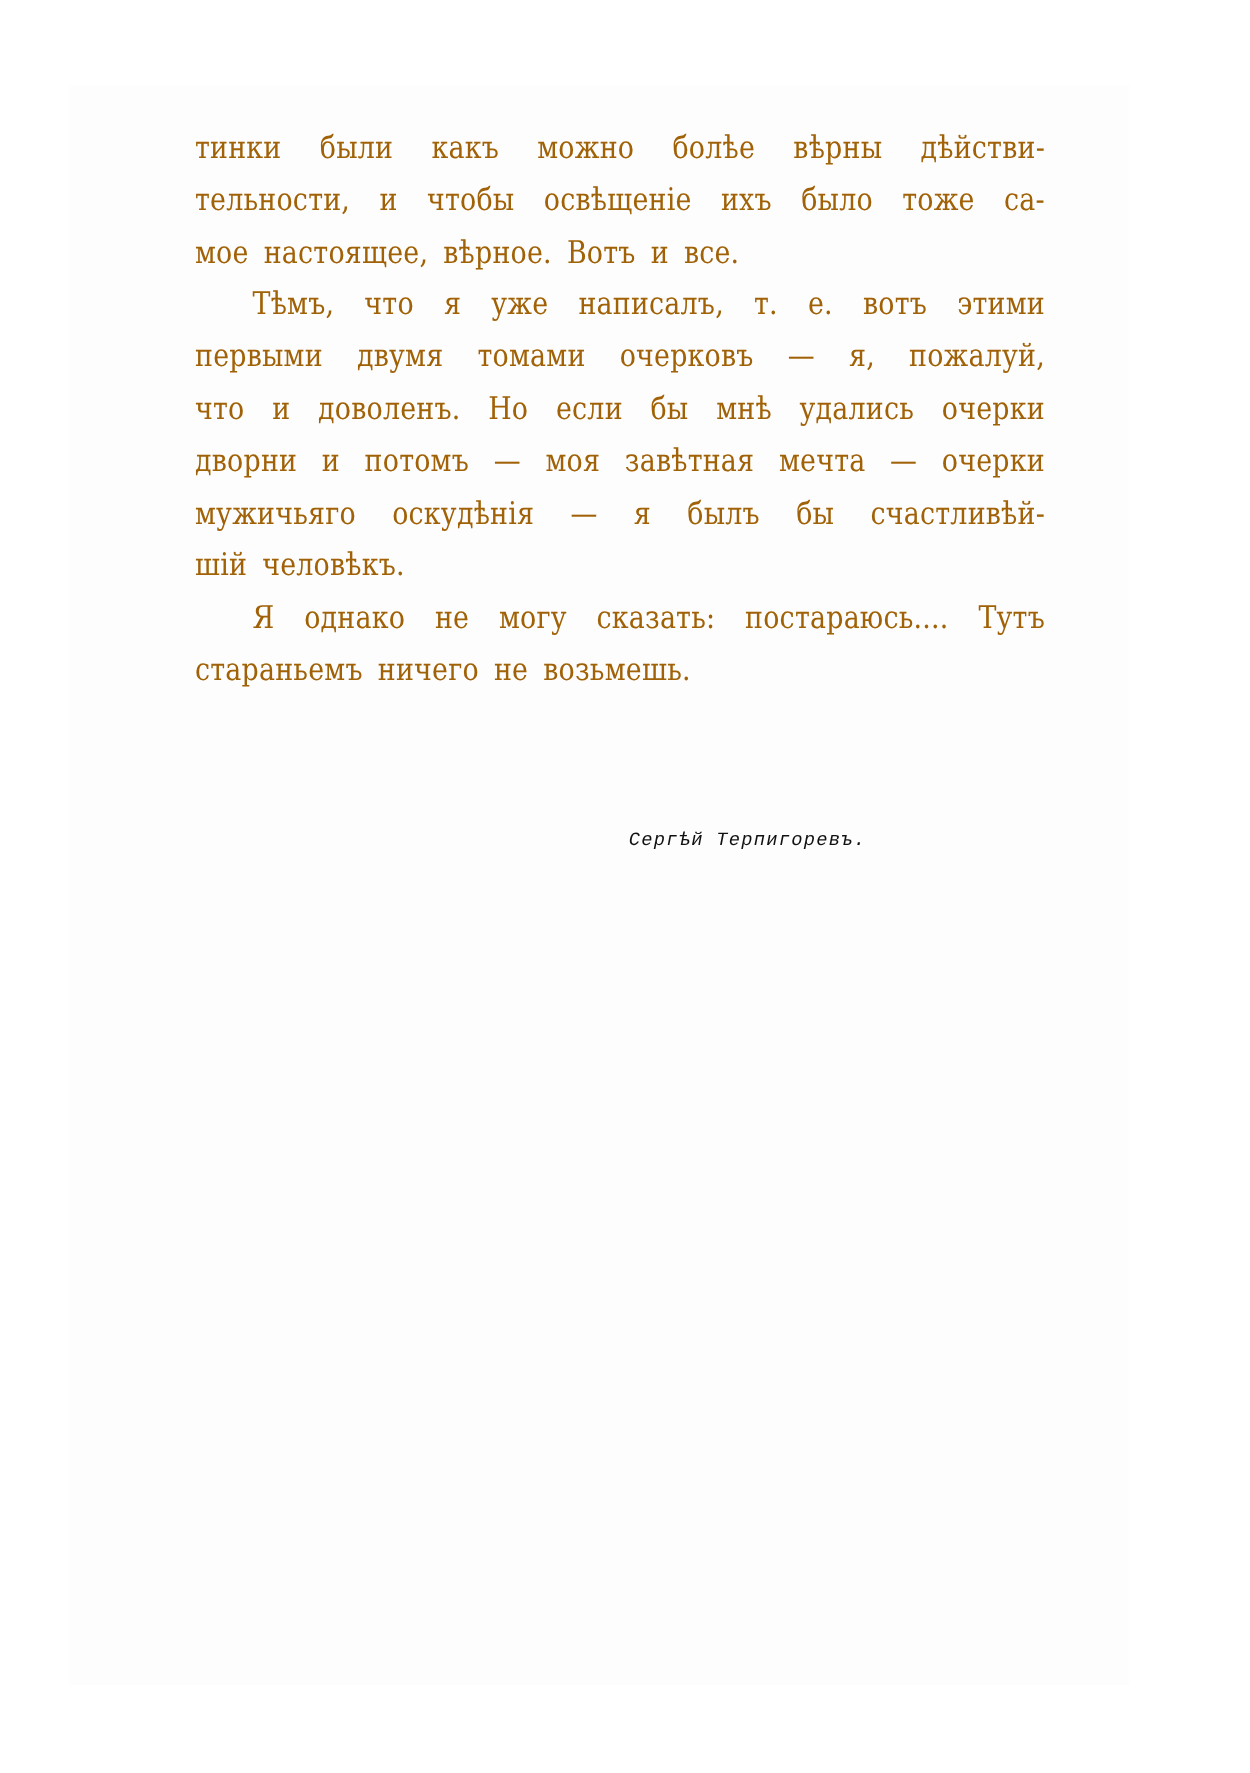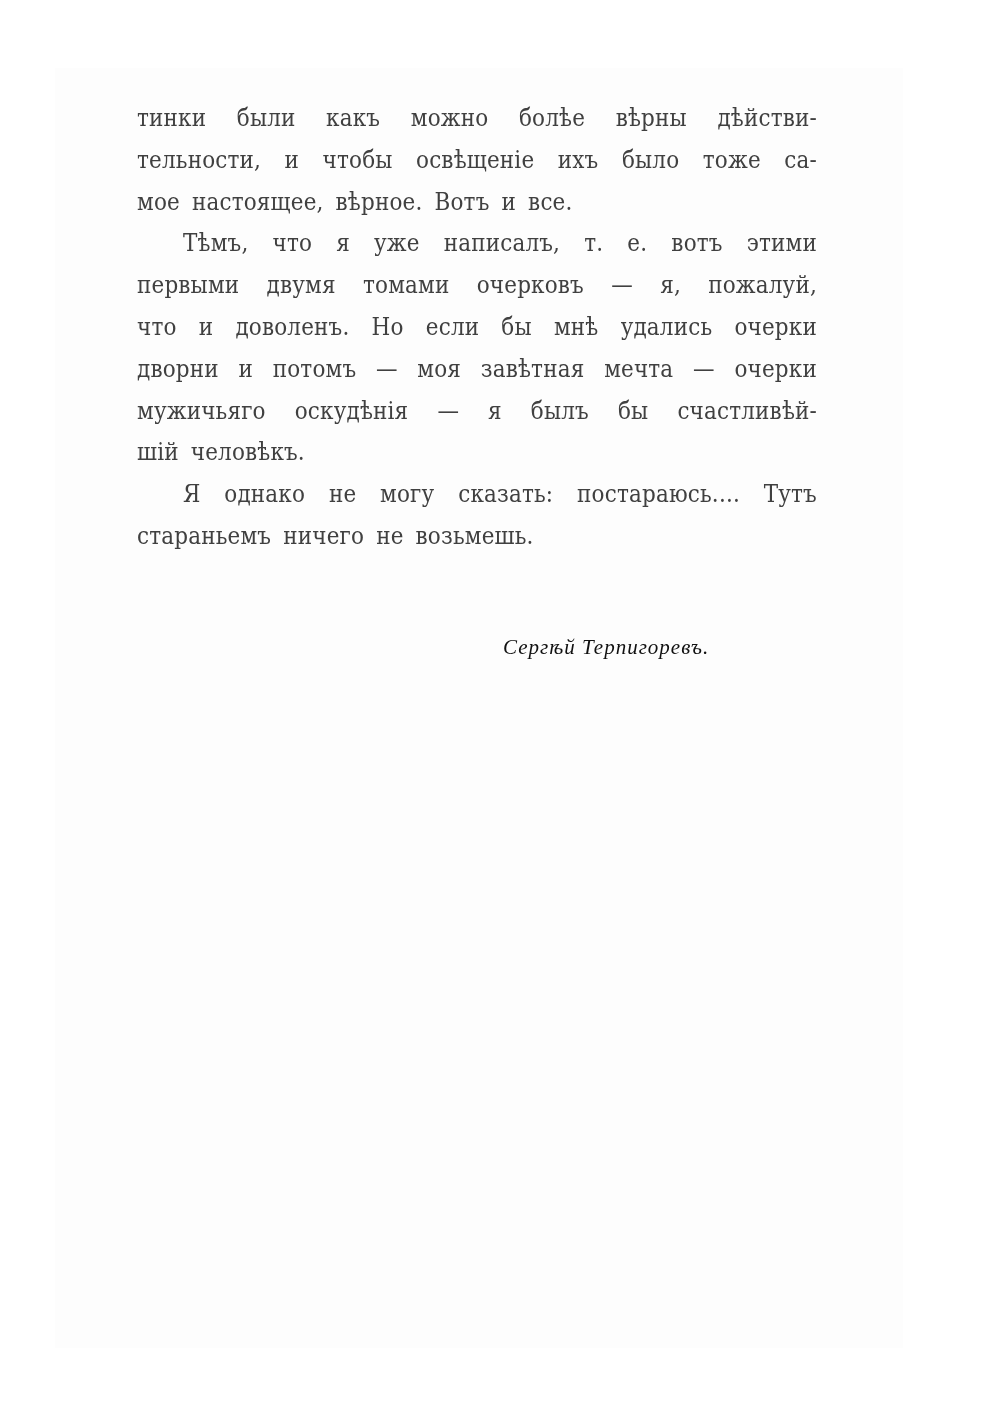--- a/index.html
+++ b/index.html
@@ -23,12 +23,12 @@
     }
     .text-block {
       position: absolute;
-      left: 137px;
+      left: 156px;
       top: 97px;
       width: 680px;
       font-family: "DejaVu Serif", serif;
       font-size: 25px;
-      color: #404040;
+      color: #a16207;
       letter-spacing: 0.2px;
     }
     .line {

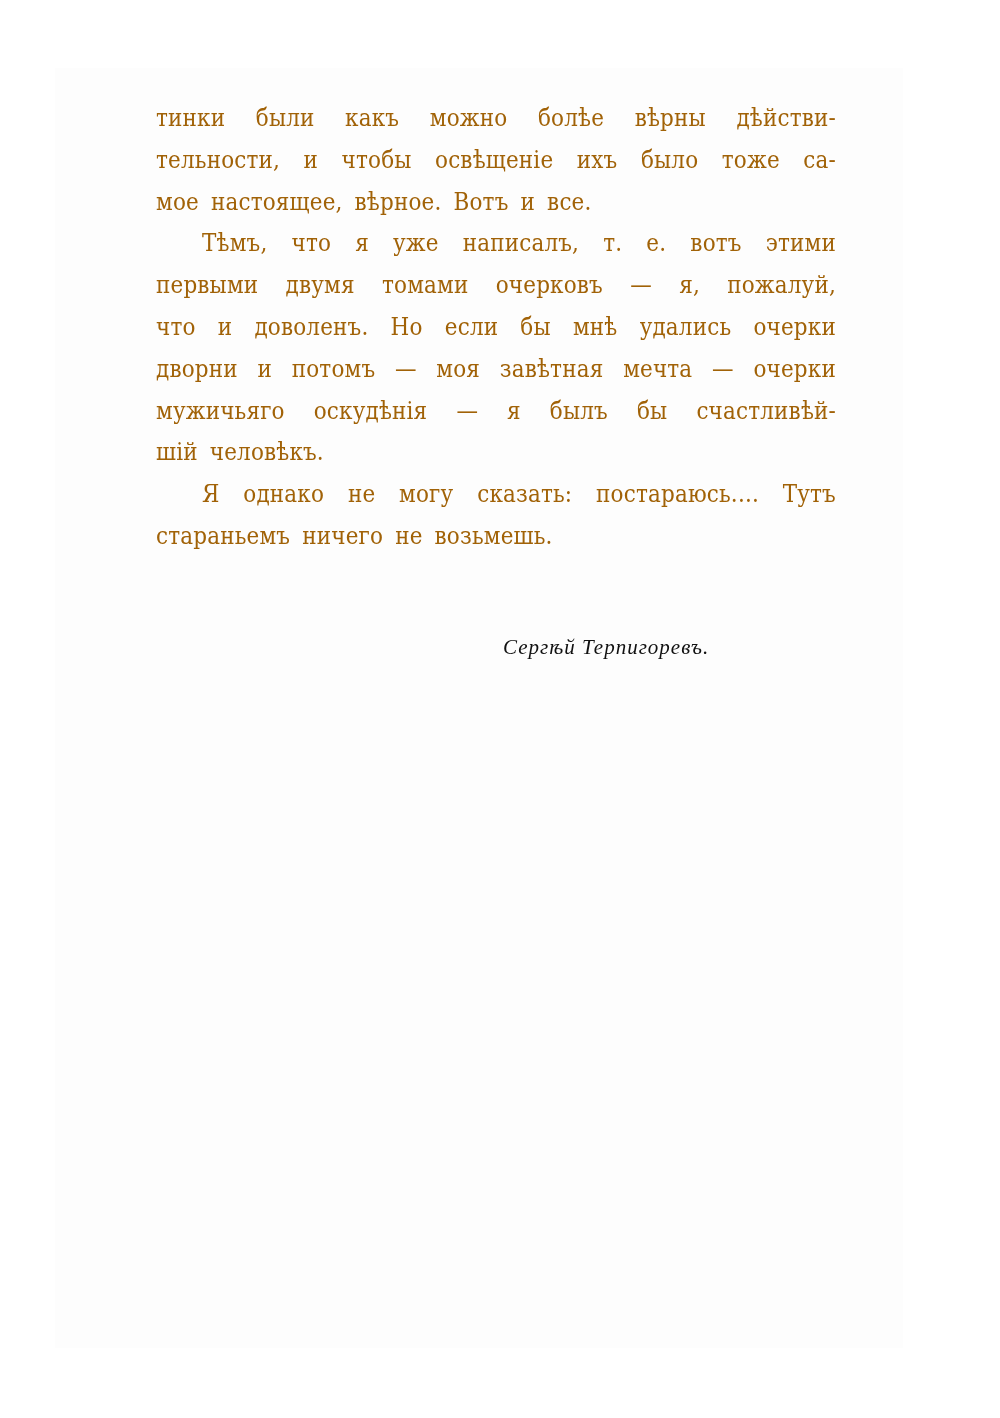--- a/index.html
+++ b/index.html
@@ -50,10 +50,10 @@
     .signature {
       position: absolute;
       left: 503px;
-      top: 635px;
-      font-family: Liberation Serif, serif;
+      top: 664px;
+      font-family: Liberation Mono, monospace;
       font-style: italic;
-      font-size: 21px;
+      font-size: 15px;
       color: #111111;
       letter-spacing: 1px;
     }

